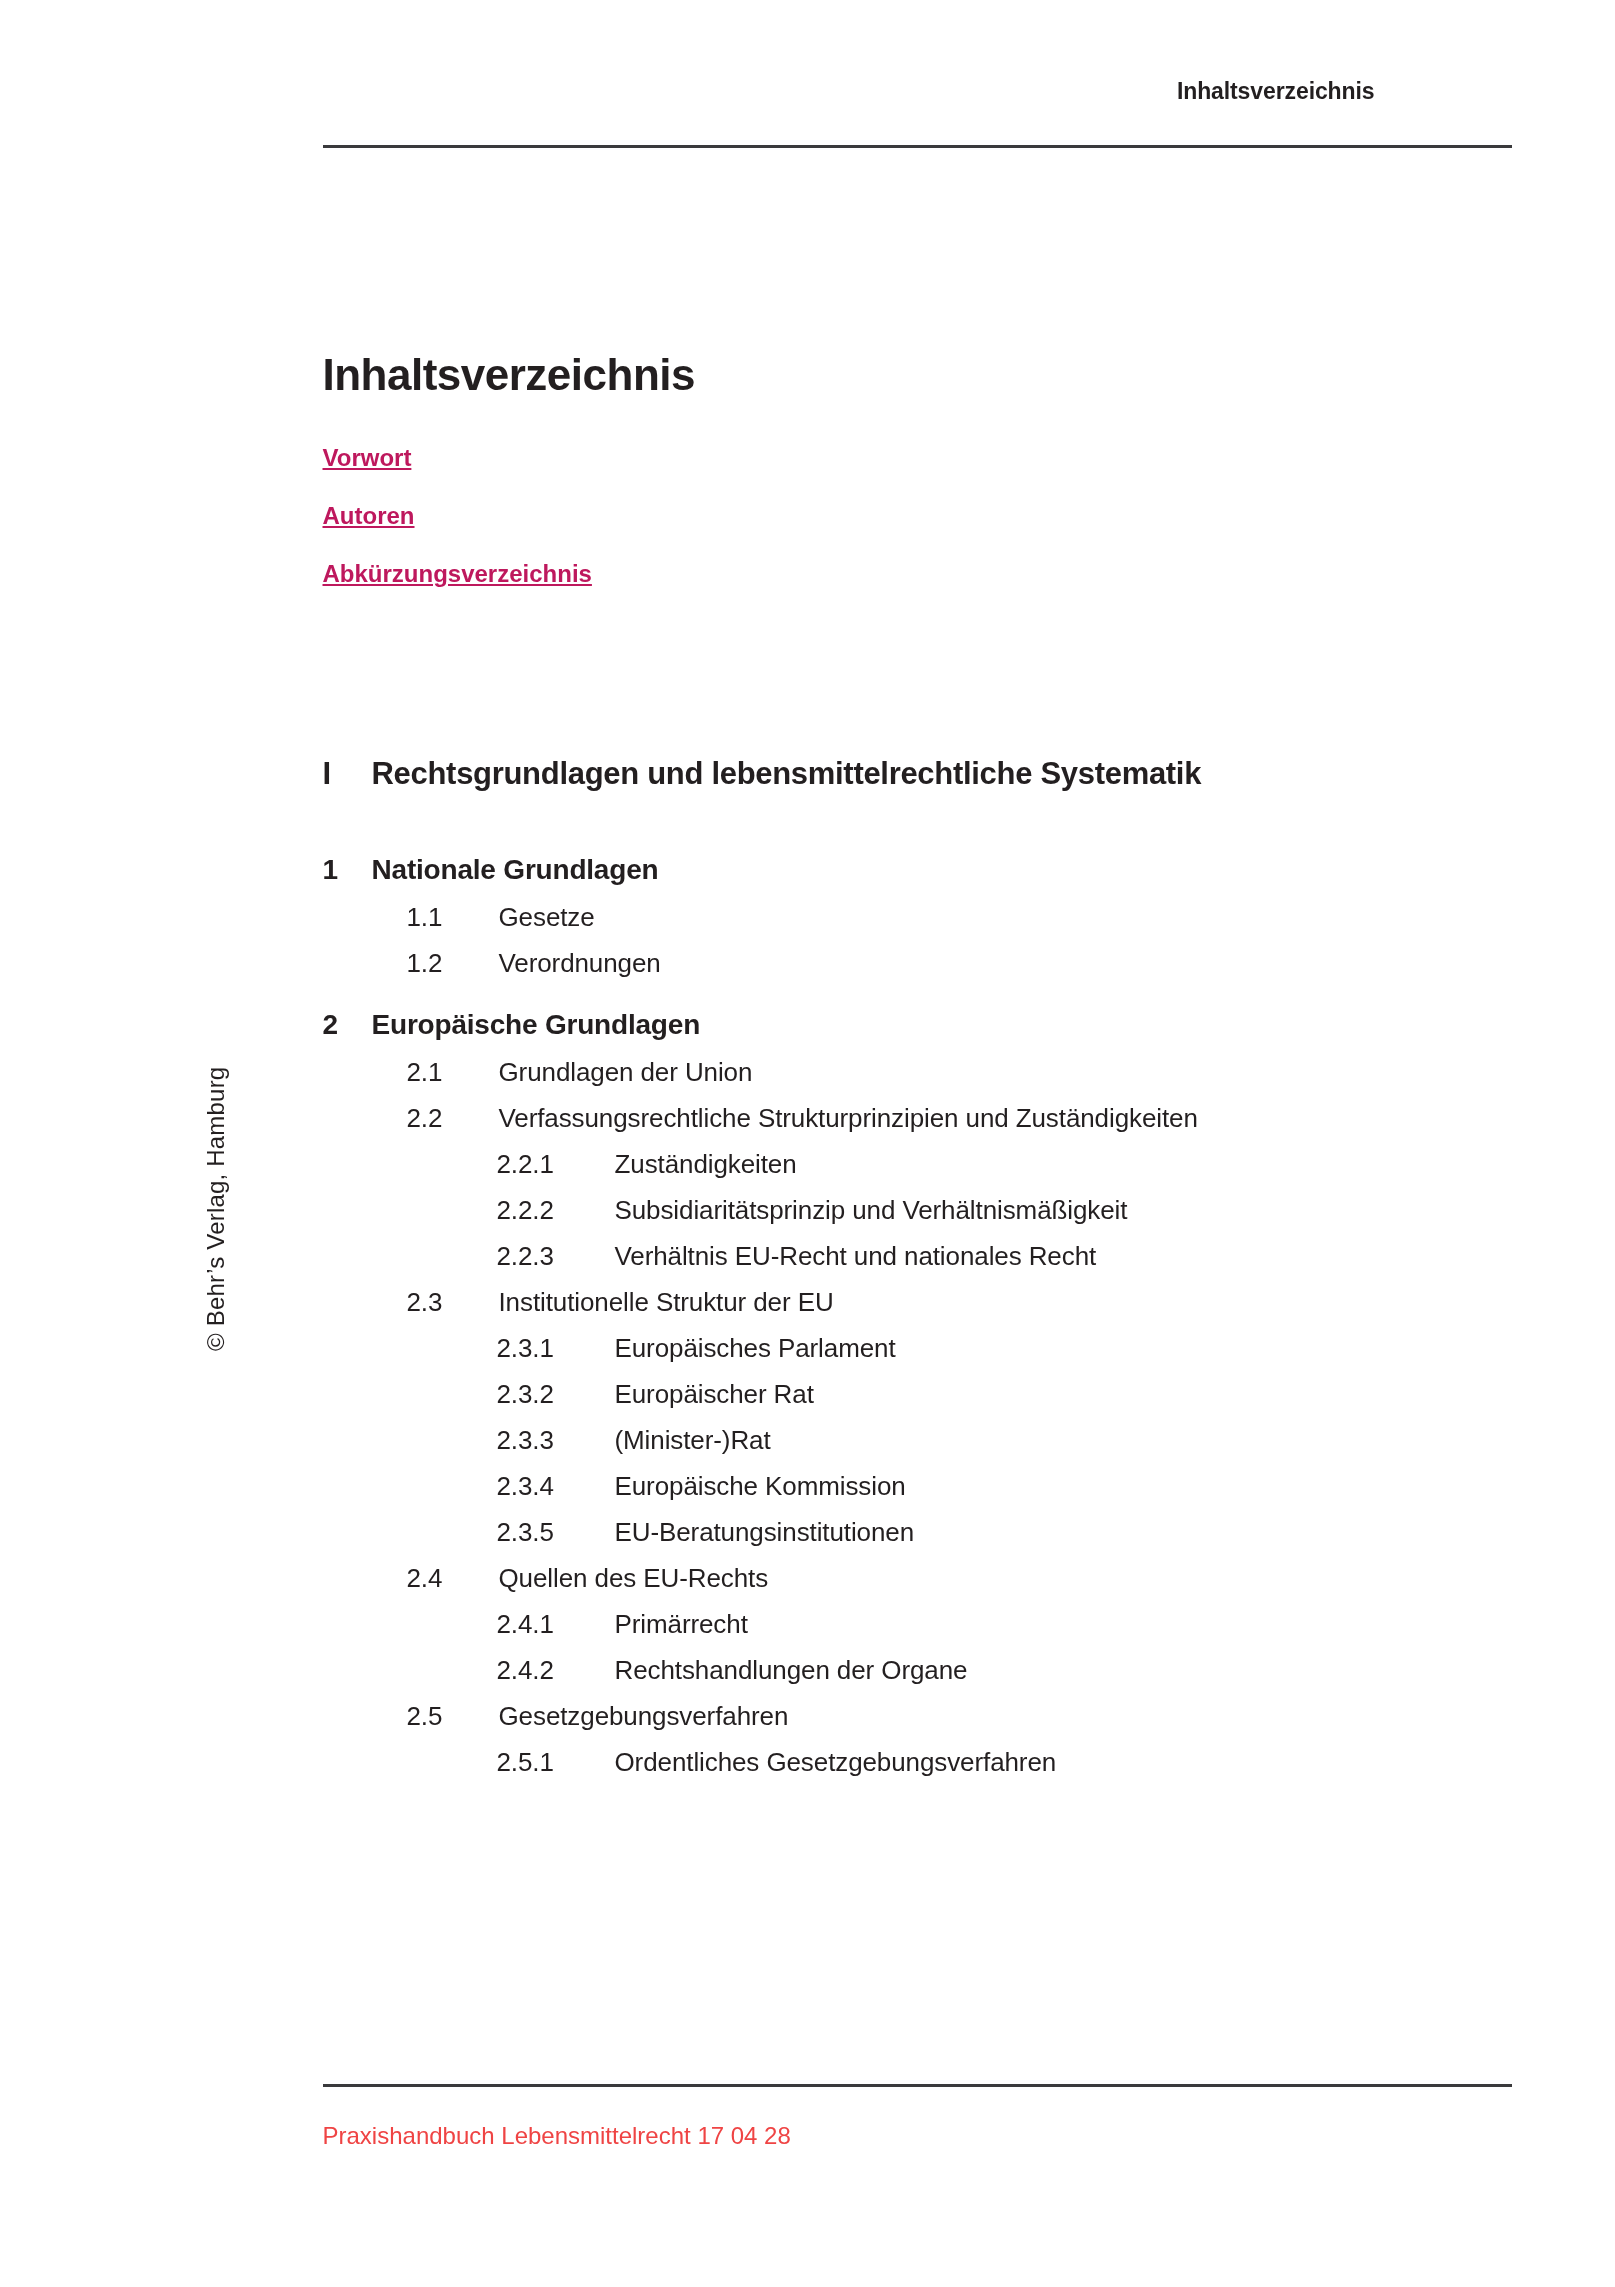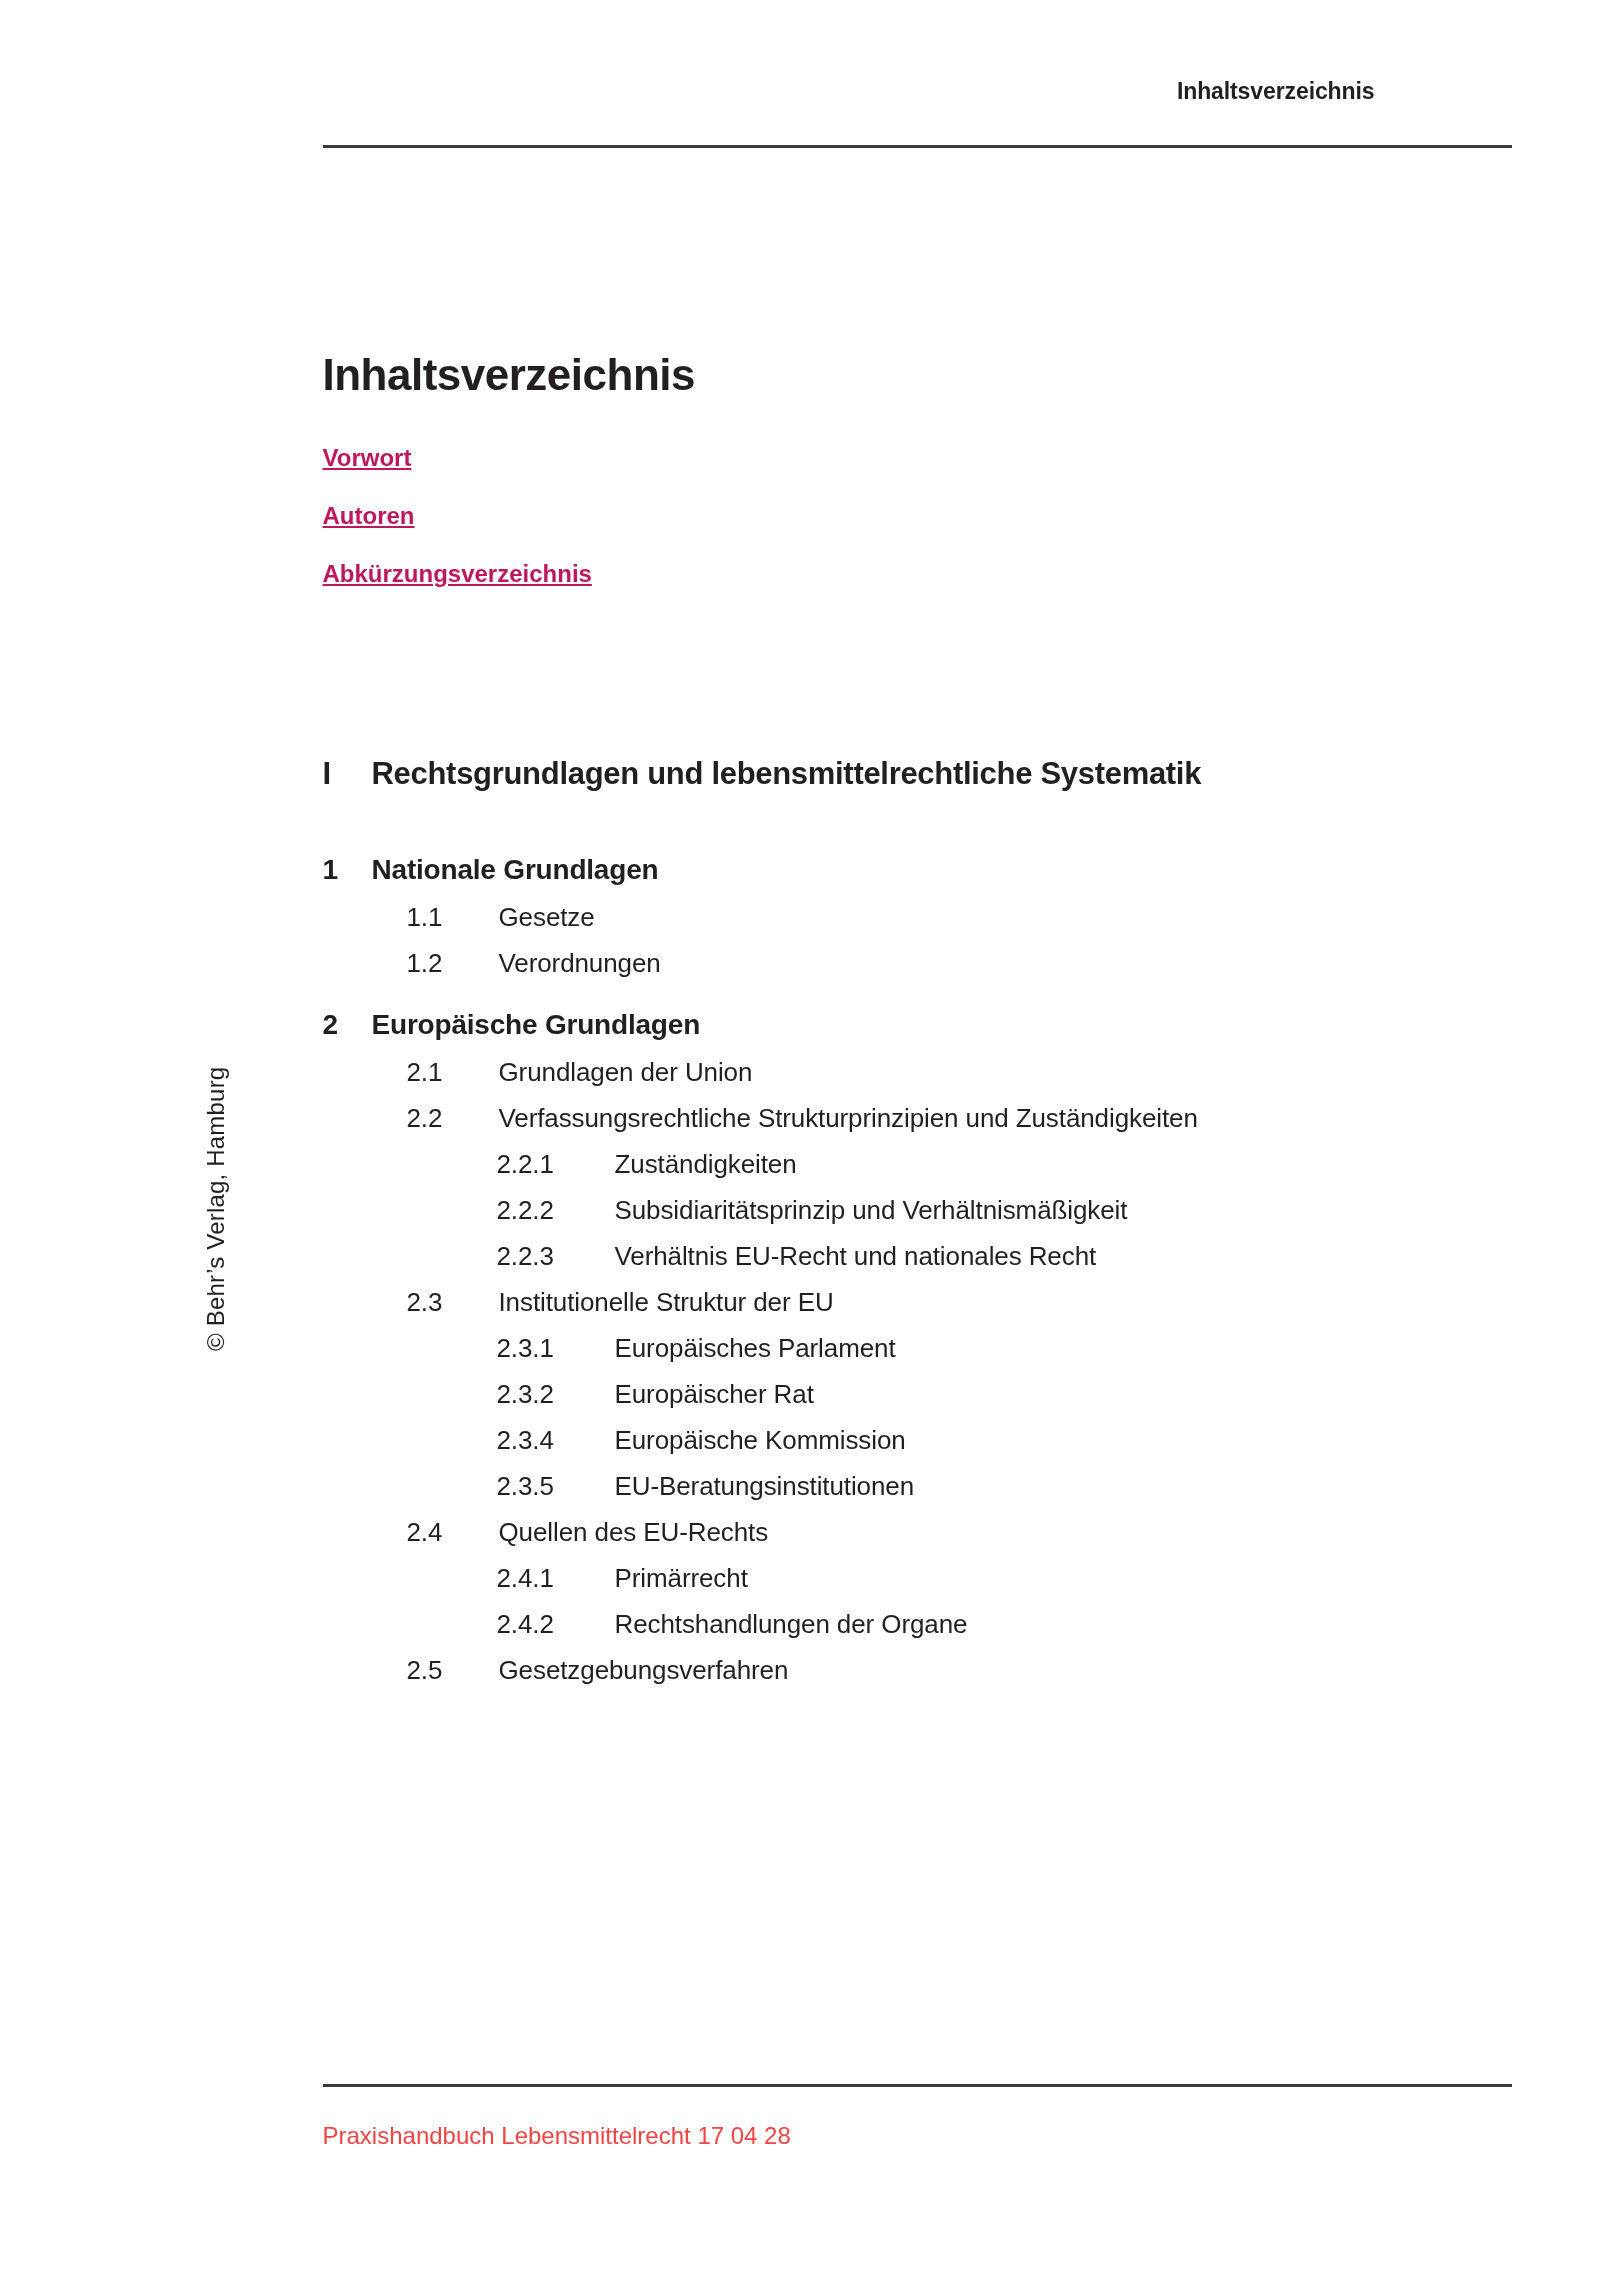--- a/index.html
+++ b/index.html
@@ -293,6 +293,10 @@
           <span class="label">Europäischer Rat</span>
         </div>
         <div class="toc-row lvl3">
+          <span class="num">2.3.3</span>
+          <span class="label">(Minister-)Rat</span>
+        </div>
+        <div class="toc-row lvl3">
           <span class="num">2.3.4</span>
           <span class="label">Europäische Kommission</span>
         </div>

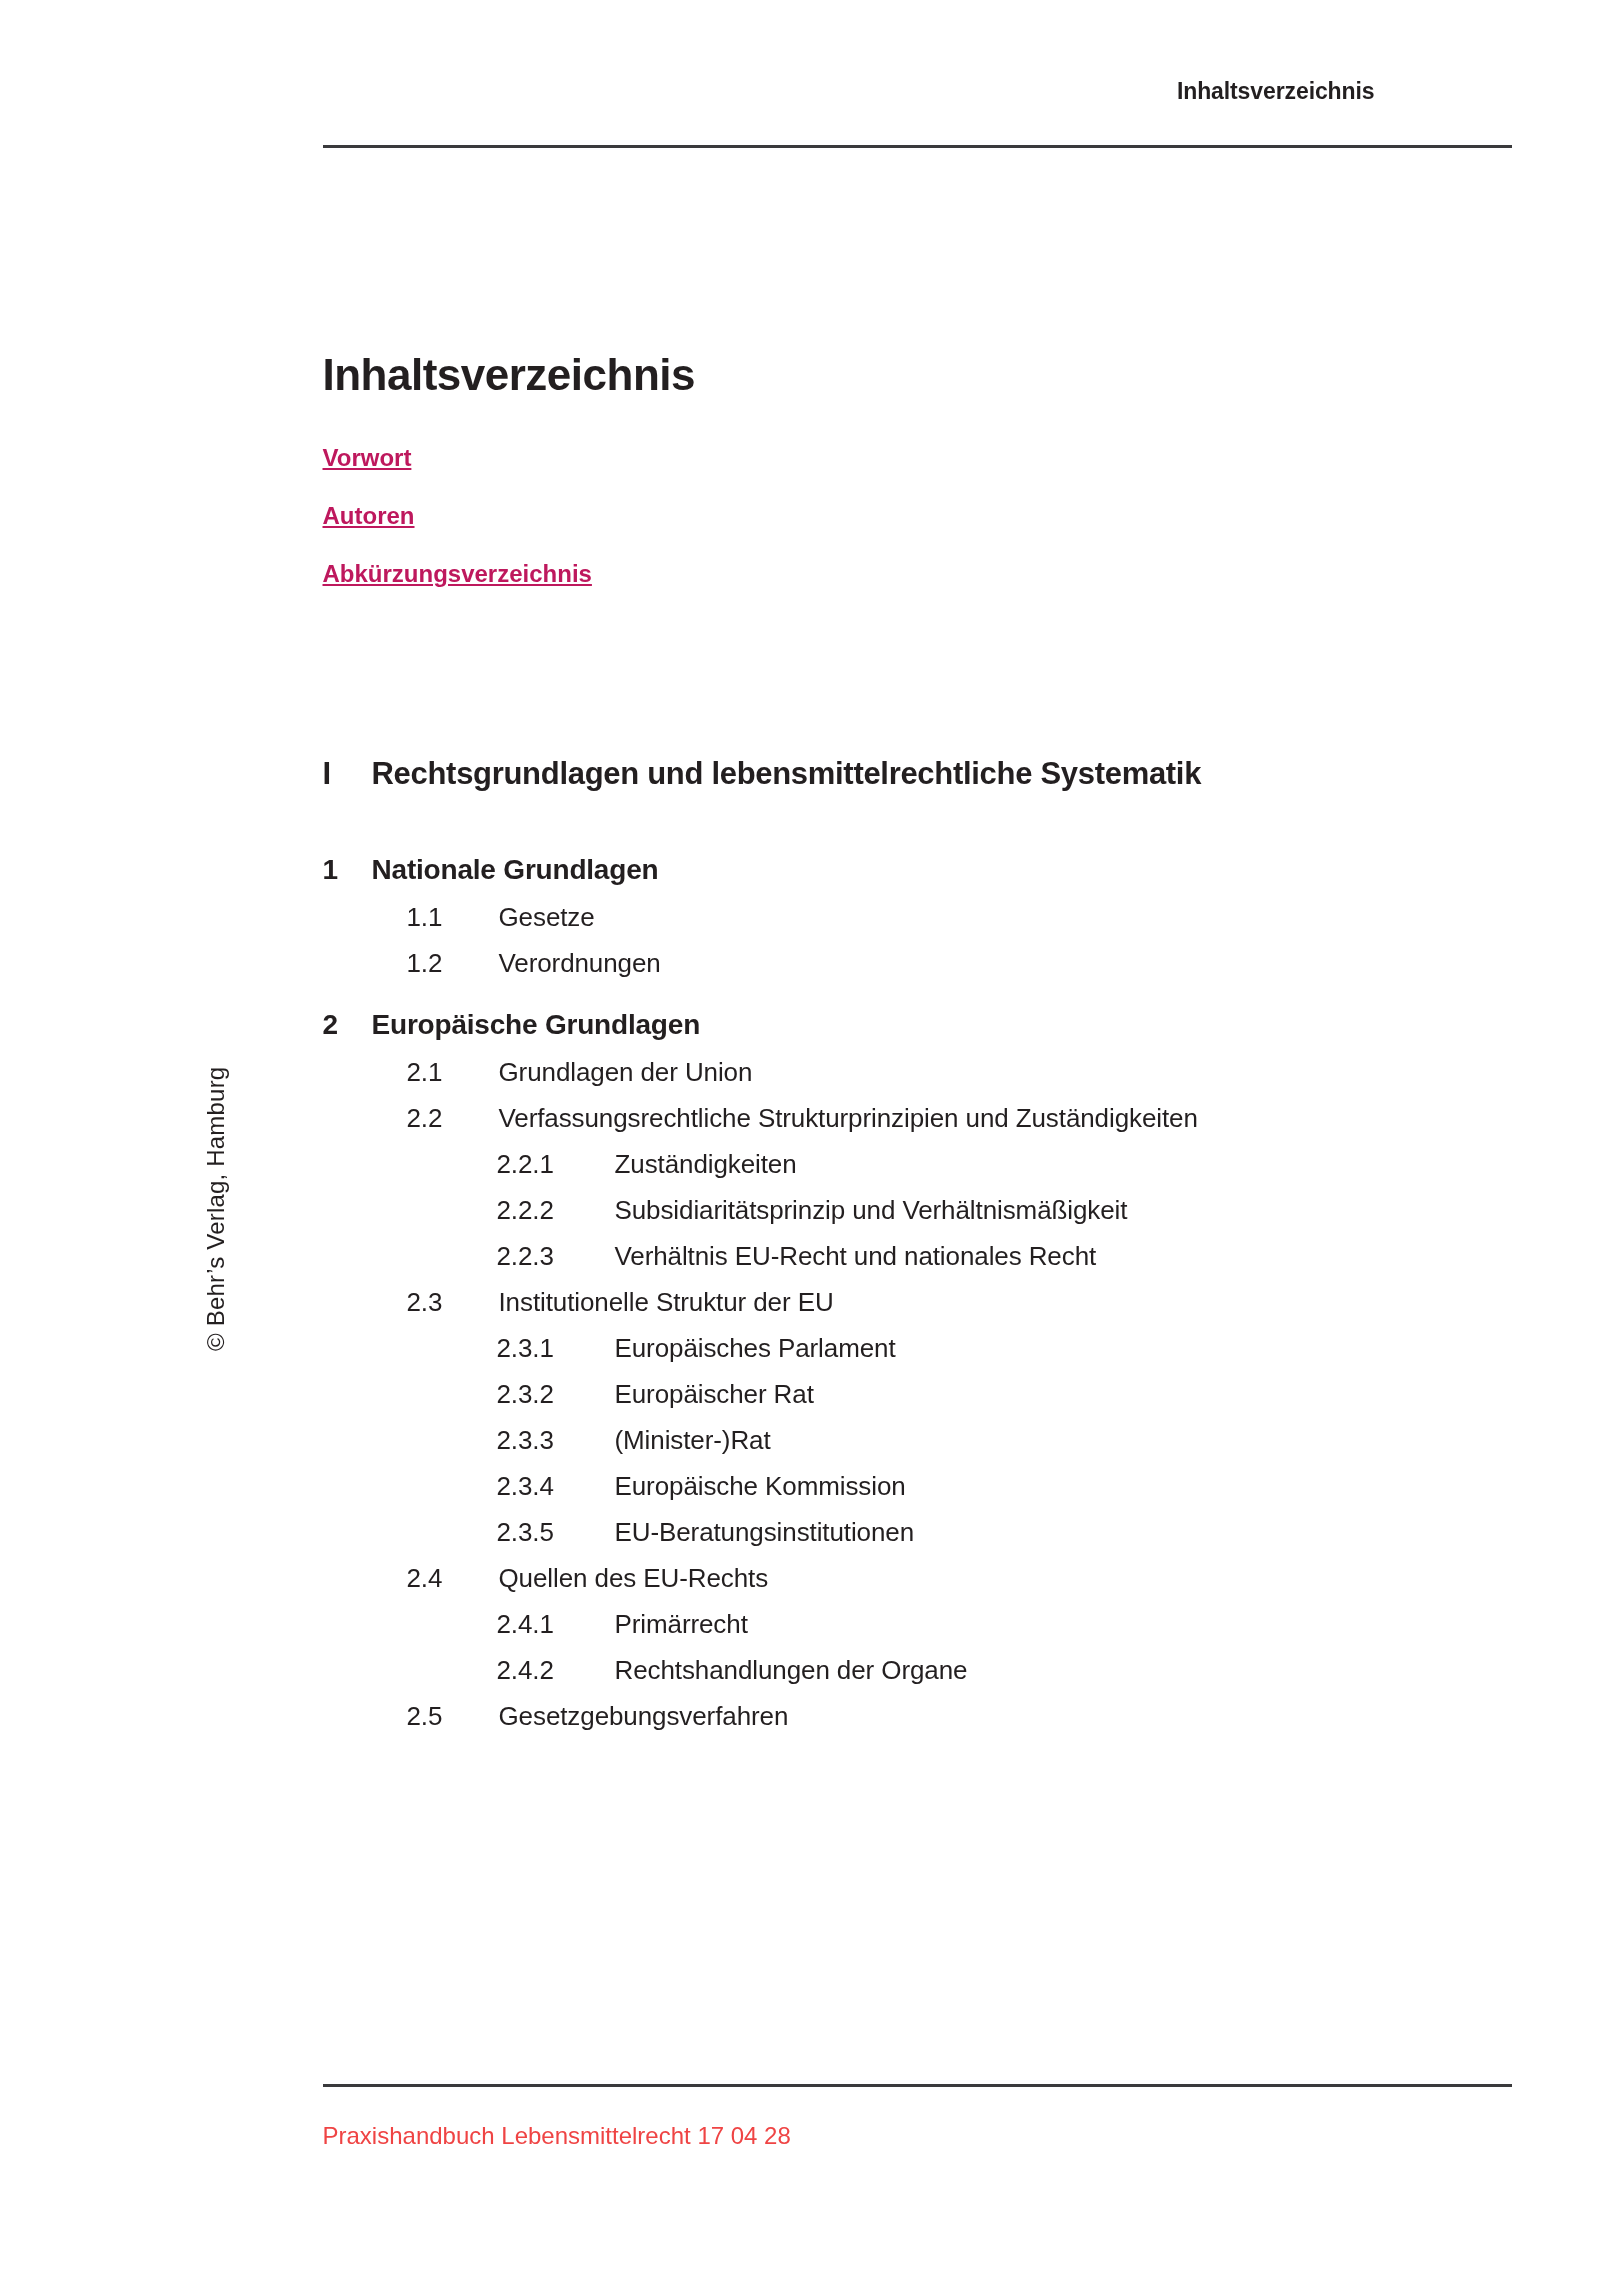--- a/index.html
+++ b/index.html
@@ -320,6 +320,10 @@
           <span class="num">2.5</span>
           <span class="label">Gesetzgebungsverfahren</span>
         </div>
+        <div class="toc-row lvl3">
+          <span class="num">2.5.1</span>
+          <span class="label">Ordentliches Gesetzgebungsverfahren</span>
+        </div>
       </div>
 
   </div>

